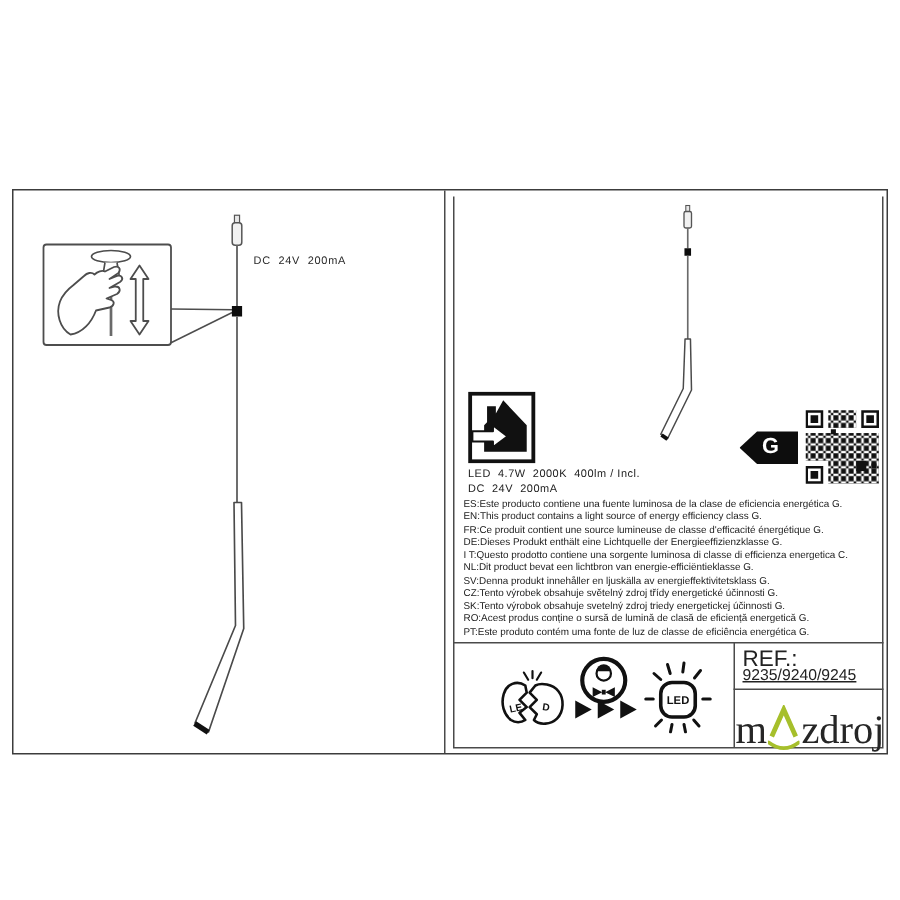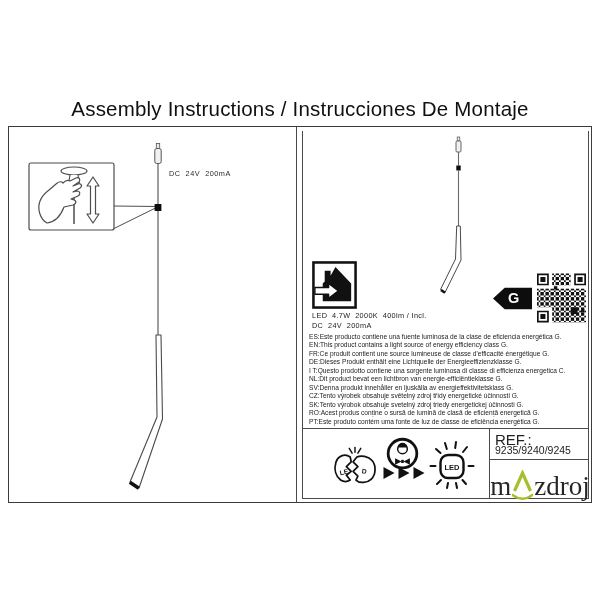--- a/index.html
+++ b/index.html
@@ -44,7 +44,6 @@
 
 <div class="page">
 
-  <div class="title">Assembly Instructions / Instrucciones De Montaje</div>
 
   <div class="main-box">
 

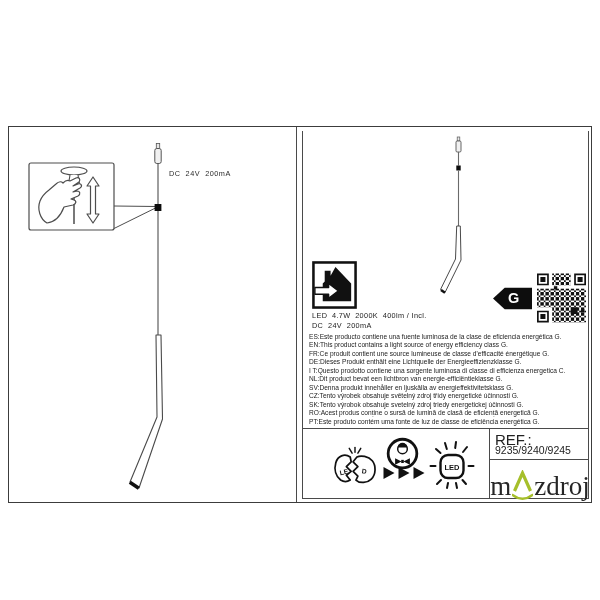--- a/index.html
+++ b/index.html
@@ -28,7 +28,7 @@
          line-height:8.45px;color:#222;}
   
   .ref-label{position:absolute;left:486px;top:304px;font-size:15px;color:#222;}
-  .ref-numbers{position:absolute;left:486px;top:317px;font-size:10.5px;color:#222;}
+  .ref-numbers{position:absolute;left:486px;top:317px;font-size:10.5px;color:#222;text-decoration:underline;}
   .brand{position:absolute;left:481px;top:333px;width:100px;height:37px;
          display:flex;align-items:flex-end;justify-content:center;}
   .brand span{font-family:"Liberation Serif",serif;font-size:27px;line-height:21px;color:#262626;}

